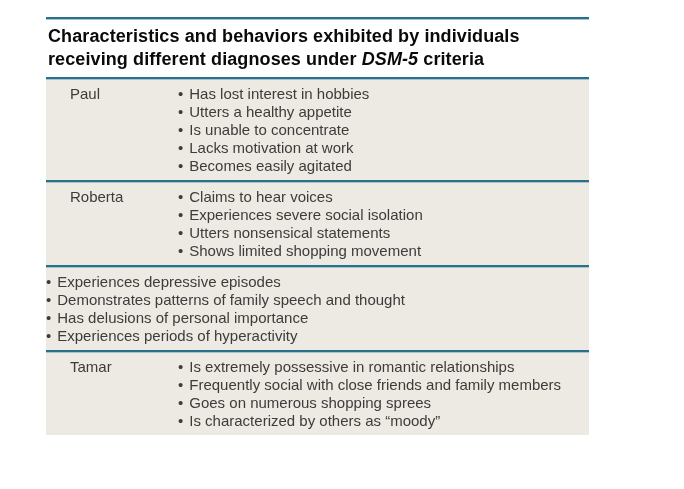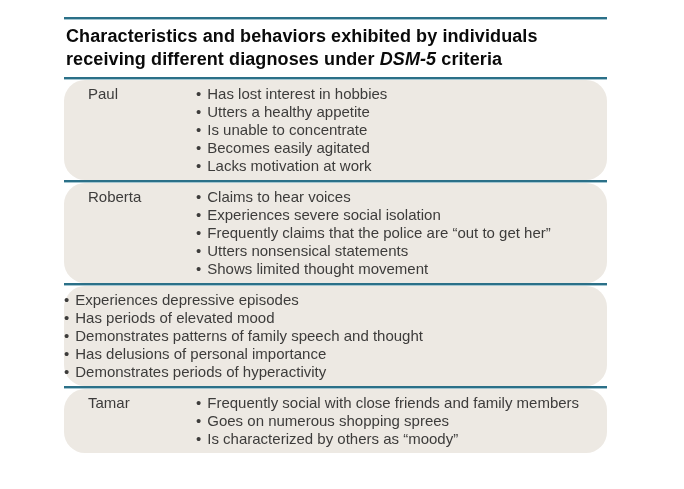--- a/index.html
+++ b/index.html
@@ -19,7 +19,7 @@
   }
   .doc {
     position: absolute;
-    left: 64px;
+    left: 46px;
     top: 17px;
     width: 543px;
   }

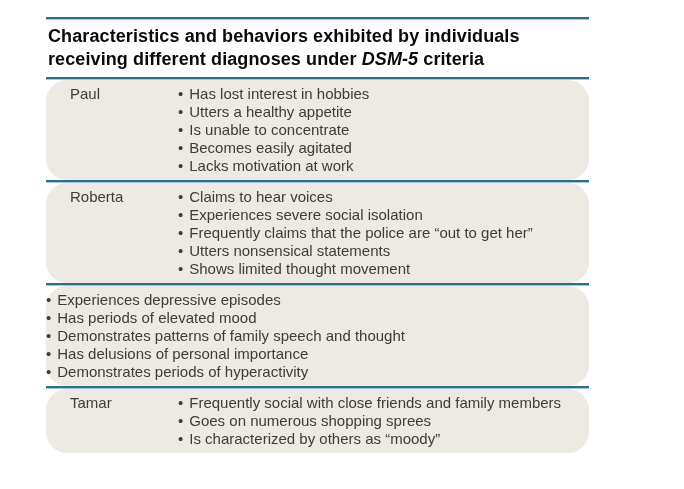--- a/index.html
+++ b/index.html
@@ -44,7 +44,6 @@
     display: flex;
     background: #EDE9E3;
     padding: 5px 0 5px 0;
-    border-radius: 21px;
   }
   .name-cell {
     width: 132px;

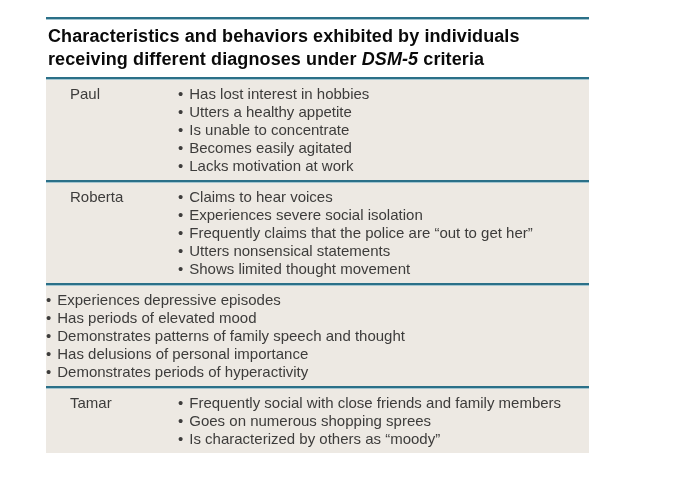--- a/index.html
+++ b/index.html
@@ -91,8 +91,8 @@
         <li><span class="bullet">•</span><span>Has lost interest in hobbies</span></li>
         <li><span class="bullet">•</span><span>Utters a healthy appetite</span></li>
         <li><span class="bullet">•</span><span>Is unable to concentrate</span></li>
+        <li><span class="bullet">•</span><span>Lacks motivation at work</span></li>
         <li><span class="bullet">•</span><span>Becomes easily agitated</span></li>
-        <li><span class="bullet">•</span><span>Lacks motivation at work</span></li>
       </ul>
     </div>
 

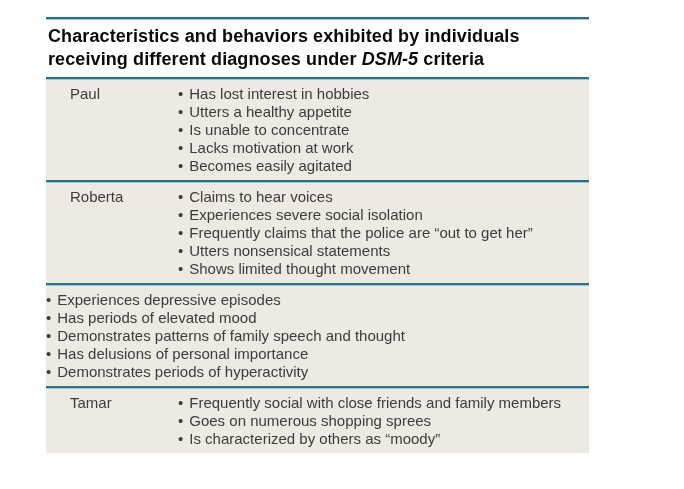--- a/index.html
+++ b/index.html
@@ -103,7 +103,6 @@
       <ul class="behaviors">
         <li><span class="bullet">•</span><span>Claims to hear voices</span></li>
         <li><span class="bullet">•</span><span>Experiences severe social isolation</span></li>
-        <li><span class="bullet">•</span><span>Frequently claims that the police are “out to get her”</span></li>
         <li><span class="bullet">•</span><span>Utters nonsensical statements</span></li>
         <li><span class="bullet">•</span><span>Shows limited thought movement</span></li>
       </ul>

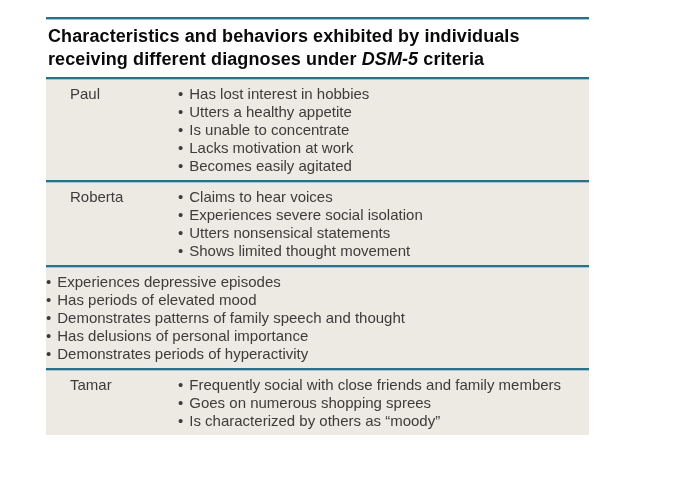--- a/index.html
+++ b/index.html
@@ -104,7 +104,7 @@
         <li><span class="bullet">•</span><span>Claims to hear voices</span></li>
         <li><span class="bullet">•</span><span>Experiences severe social isolation</span></li>
         <li><span class="bullet">•</span><span>Utters nonsensical statements</span></li>
-        <li><span class="bullet">•</span><span>Shows limited thought movement</span></li>
+        <li><span class="bullet">•</span><span>Shows limited shopping movement</span></li>
       </ul>
     </div>
 

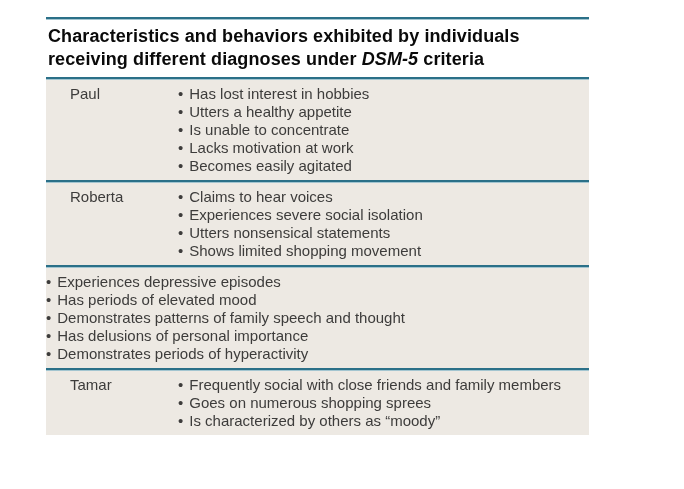--- a/index.html
+++ b/index.html
@@ -113,7 +113,6 @@
     <div class="row">
       <ul class="behaviors">
         <li><span class="bullet">•</span><span>Experiences depressive episodes</span></li>
-        <li><span class="bullet">•</span><span>Has periods of elevated mood</span></li>
         <li><span class="bullet">•</span><span>Demonstrates patterns of family speech and thought</span></li>
         <li><span class="bullet">•</span><span>Has delusions of personal importance</span></li>
         <li><span class="bullet">•</span><span>Demonstrates periods of hyperactivity</span></li>

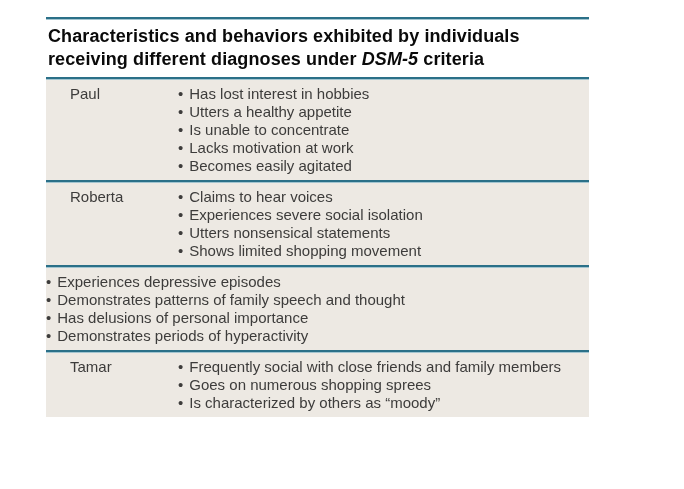--- a/index.html
+++ b/index.html
@@ -115,7 +115,7 @@
         <li><span class="bullet">•</span><span>Experiences depressive episodes</span></li>
         <li><span class="bullet">•</span><span>Demonstrates patterns of family speech and thought</span></li>
         <li><span class="bullet">•</span><span>Has delusions of personal importance</span></li>
-        <li><span class="bullet">•</span><span>Demonstrates periods of hyperactivity</span></li>
+        <li><span class="bullet">•</span><span>Experiences periods of hyperactivity</span></li>
       </ul>
     </div>
 

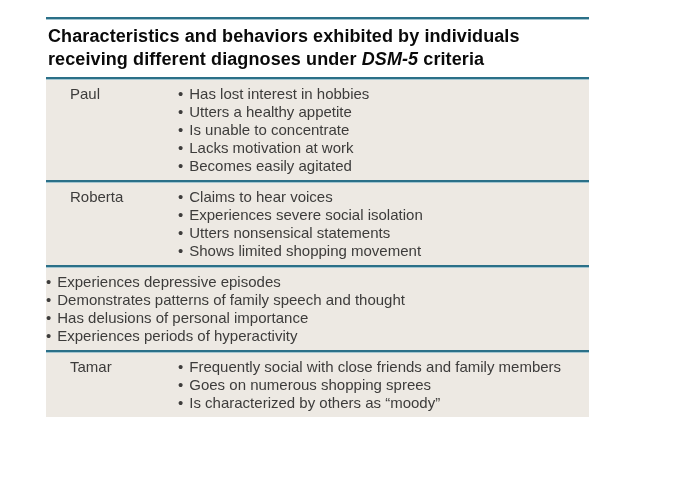--- a/index.html
+++ b/index.html
@@ -124,6 +124,7 @@
     <div class="row">
       <div class="name-cell">Tamar</div>
       <ul class="behaviors">
+        <li><span class="bullet">•</span><span>Is extremely possessive in romantic relationships</span></li>
         <li><span class="bullet">•</span><span>Frequently social with close friends and family members</span></li>
         <li><span class="bullet">•</span><span>Goes on numerous shopping sprees</span></li>
         <li><span class="bullet">•</span><span>Is characterized by others as “moody”</span></li>

